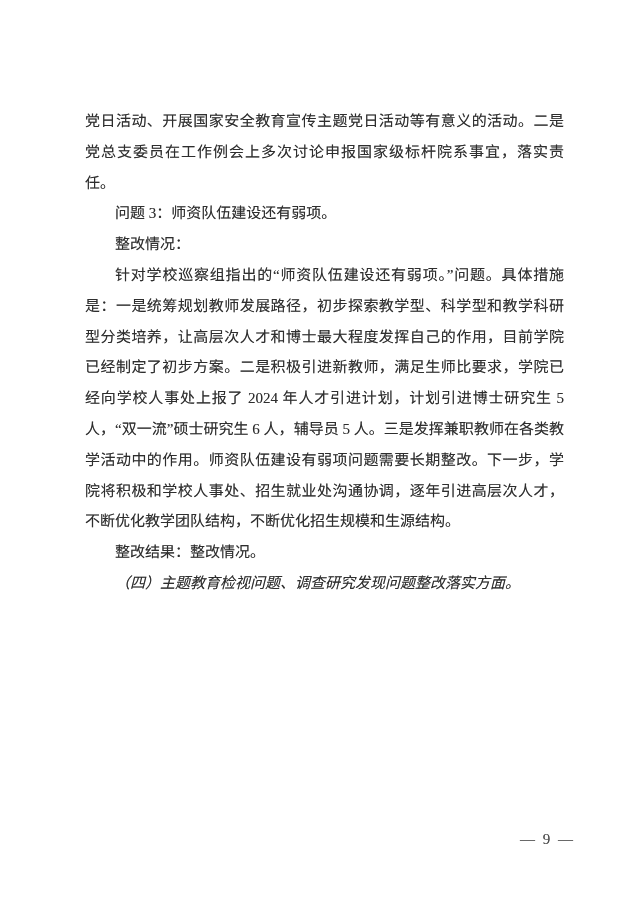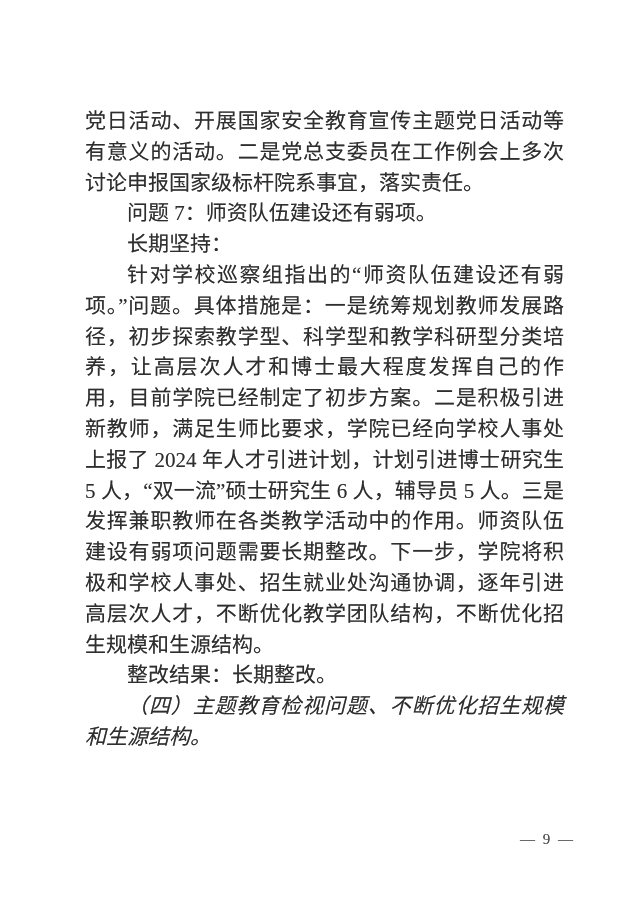--- a/index.html
+++ b/index.html
@@ -21,7 +21,7 @@
     top: 106px;
     width: 479px;
     color: #2e2e2e;
-    font-size: 21px;
+    font-size: 15px;
     line-height: 30.8px;
     text-align: justify;
     text-shadow: 0 0 0.5px rgba(40,40,40,0.45);

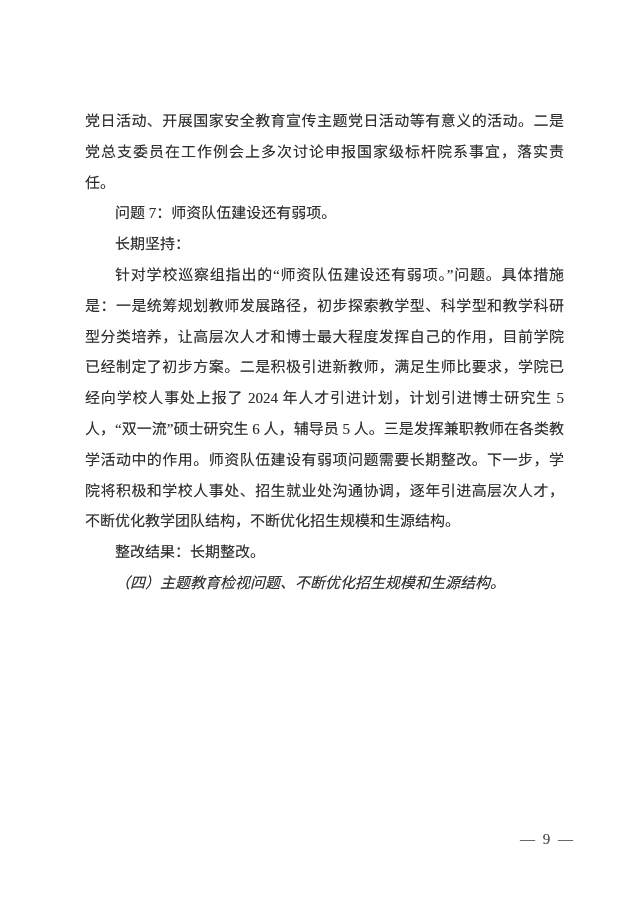--- a/index.html
+++ b/index.html
@@ -54,7 +54,7 @@
 <div class="page">
   <div class="content">
     <p class="cont">党日活动、开展国家安全教育宣传主题党日活动等有意义的活动。二是党总支委员在工作例会上多次讨论申报国家级标杆院系事宜，落实责任。</p>
-    <p>问题 7：师资队伍建设还有弱项。</p>
+    <p>问题 3：师资队伍建设还有弱项。</p>
     <p>长期坚持：</p>
     <p>针对学校巡察组指出的“师资队伍建设还有弱项。”问题。具体措施是：一是统筹规划教师发展路径，初步探索教学型、科学型和教学科研型分类培养，让高层次人才和博士最大程度发挥自己的作用，目前学院已经制定了初步方案。二是积极引进新教师，满足生师比要求，学院已经向学校人事处上报了 2024 年人才引进计划，计划引进博士研究生 5 人，“双一流”硕士研究生 6 人，辅导员 5 人。三是发挥兼职教师在各类教学活动中的作用。师资队伍建设有弱项问题需要长期整改。下一步，学院将积极和学校人事处、招生就业处沟通协调，逐年引进高层次人才，不断优化教学团队结构，不断优化招生规模和生源结构。</p>
     <p>整改结果：长期整改。</p>

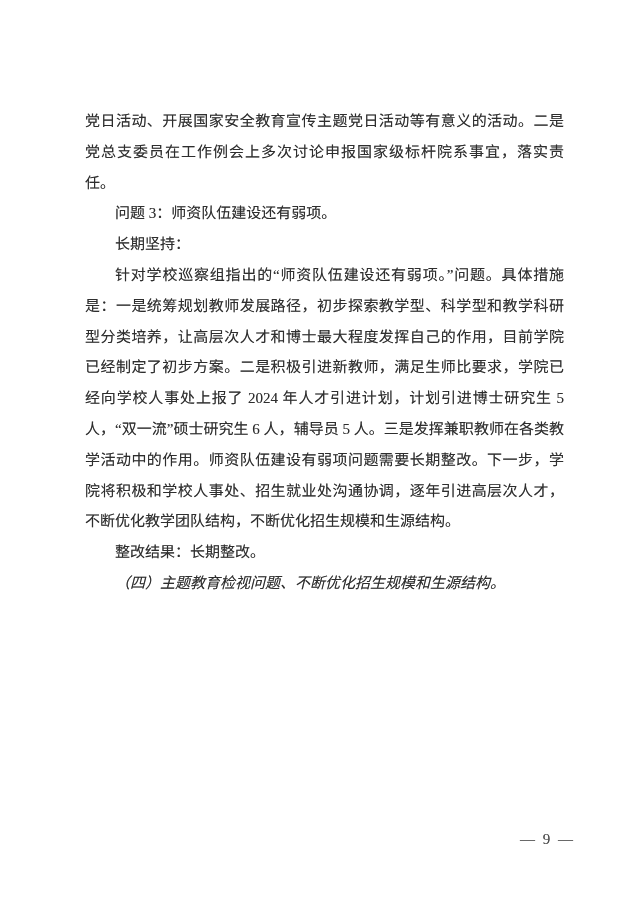--- a/index.html
+++ b/index.html
@@ -55,7 +55,7 @@
   <div class="content">
     <p class="cont">党日活动、开展国家安全教育宣传主题党日活动等有意义的活动。二是党总支委员在工作例会上多次讨论申报国家级标杆院系事宜，落实责任。</p>
     <p>问题 3：师资队伍建设还有弱项。</p>
-    <p>长期坚持：</p>
+    <p>整改情况：</p>
     <p>针对学校巡察组指出的“师资队伍建设还有弱项。”问题。具体措施是：一是统筹规划教师发展路径，初步探索教学型、科学型和教学科研型分类培养，让高层次人才和博士最大程度发挥自己的作用，目前学院已经制定了初步方案。二是积极引进新教师，满足生师比要求，学院已经向学校人事处上报了 2024 年人才引进计划，计划引进博士研究生 5 人，“双一流”硕士研究生 6 人，辅导员 5 人。三是发挥兼职教师在各类教学活动中的作用。师资队伍建设有弱项问题需要长期整改。下一步，学院将积极和学校人事处、招生就业处沟通协调，逐年引进高层次人才，不断优化教学团队结构，不断优化招生规模和生源结构。</p>
     <p>整改结果：长期整改。</p>
     <p class="kai">（四）主题教育检视问题、不断优化招生规模和生源结构。</p>

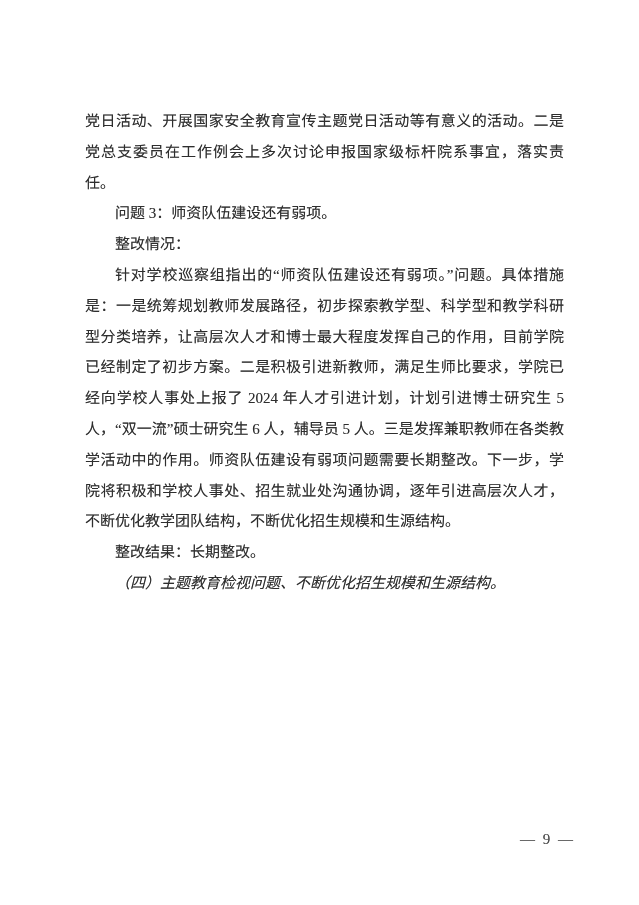--- a/index.html
+++ b/index.html
@@ -57,7 +57,7 @@
     <p>问题 3：师资队伍建设还有弱项。</p>
     <p>整改情况：</p>
     <p>针对学校巡察组指出的“师资队伍建设还有弱项。”问题。具体措施是：一是统筹规划教师发展路径，初步探索教学型、科学型和教学科研型分类培养，让高层次人才和博士最大程度发挥自己的作用，目前学院已经制定了初步方案。二是积极引进新教师，满足生师比要求，学院已经向学校人事处上报了 2024 年人才引进计划，计划引进博士研究生 5 人，“双一流”硕士研究生 6 人，辅导员 5 人。三是发挥兼职教师在各类教学活动中的作用。师资队伍建设有弱项问题需要长期整改。下一步，学院将积极和学校人事处、招生就业处沟通协调，逐年引进高层次人才，不断优化教学团队结构，不断优化招生规模和生源结构。</p>
-    <p>整改结果：长期整改。</p>
+    <p>整改结果：整改情况。</p>
     <p class="kai">（四）主题教育检视问题、不断优化招生规模和生源结构。</p>
   </div>
   <div class="page-number">— 9 —</div>

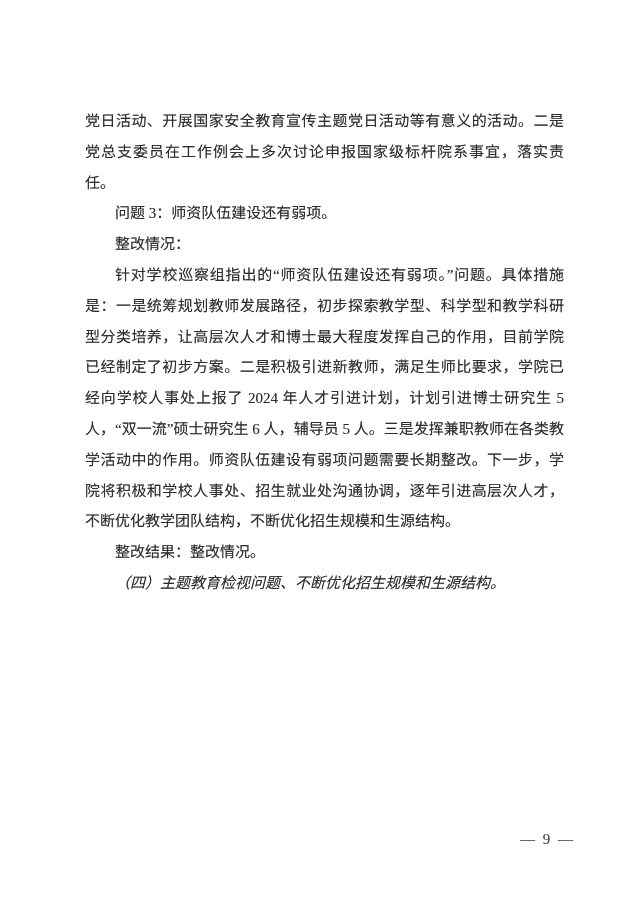--- a/index.html
+++ b/index.html
@@ -58,7 +58,7 @@
     <p>整改情况：</p>
     <p>针对学校巡察组指出的“师资队伍建设还有弱项。”问题。具体措施是：一是统筹规划教师发展路径，初步探索教学型、科学型和教学科研型分类培养，让高层次人才和博士最大程度发挥自己的作用，目前学院已经制定了初步方案。二是积极引进新教师，满足生师比要求，学院已经向学校人事处上报了 2024 年人才引进计划，计划引进博士研究生 5 人，“双一流”硕士研究生 6 人，辅导员 5 人。三是发挥兼职教师在各类教学活动中的作用。师资队伍建设有弱项问题需要长期整改。下一步，学院将积极和学校人事处、招生就业处沟通协调，逐年引进高层次人才，不断优化教学团队结构，不断优化招生规模和生源结构。</p>
     <p>整改结果：整改情况。</p>
-    <p class="kai">（四）主题教育检视问题、不断优化招生规模和生源结构。</p>
+    <p class="kai">（四）主题教育检视问题、调查研究发现问题整改落实方面。</p>
   </div>
   <div class="page-number">— 9 —</div>
 </div>

